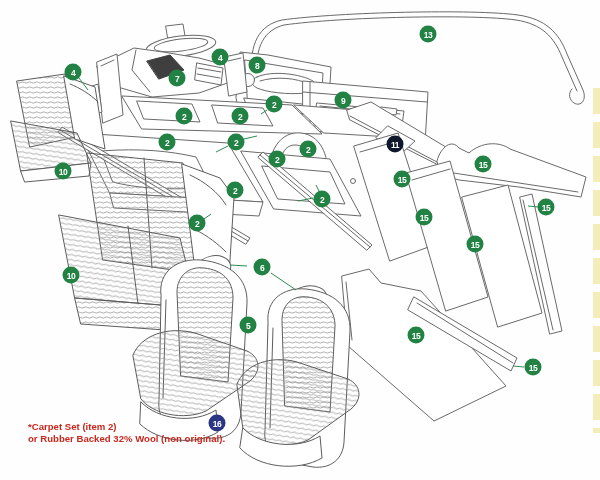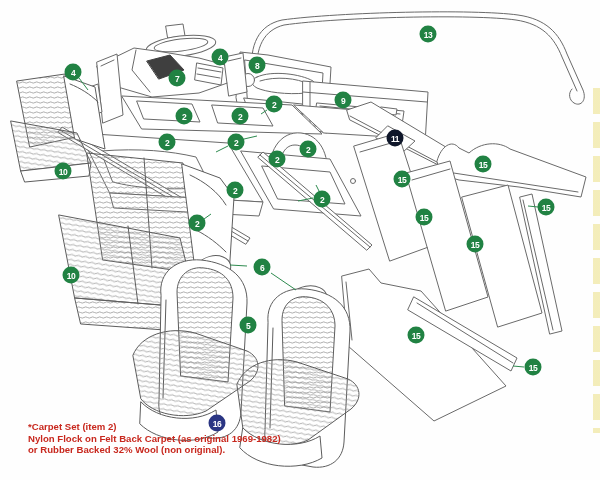--- a/index.html
+++ b/index.html
@@ -195,7 +195,7 @@
       <div class="callout" style="left: 235px; top: 190px; background: rgb(33, 130, 67);">2</div>
       <div class="callout" style="left: 197px; top: 223px; background: rgb(33, 130, 67);">2</div>
       <div class="callout" style="left: 322px; top: 199px; background: rgb(33, 130, 67);">2</div>
-      <div class="callout" style="left: 395px; top: 138px; background: #0f172a;">11</div>
+      <div class="callout" style="left: 395px; top: 144px; background: #0f172a;">11</div>
       <div class="callout" style="left: 483px; top: 164px; background: rgb(33, 130, 67);">15</div>
       <div class="callout" style="left: 402px; top: 179px; background: rgb(33, 130, 67);">15</div>
       <div class="callout" style="left: 424px; top: 217px; background: rgb(33, 130, 67);">15</div>

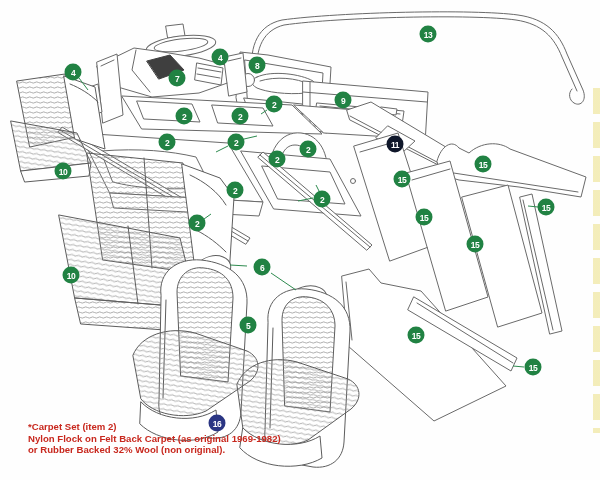--- a/index.html
+++ b/index.html
@@ -212,7 +212,6 @@
 
 <div class="note" style="color: rgb(200, 40, 30);">
   <div>*Carpet Set (item 2)</div>
-  <div>Nylon Flock on Felt Back Carpet (as original 1969-1982)</div>
   <div>or Rubber Backed 32% Wool (non original).</div>
 </div>
 

